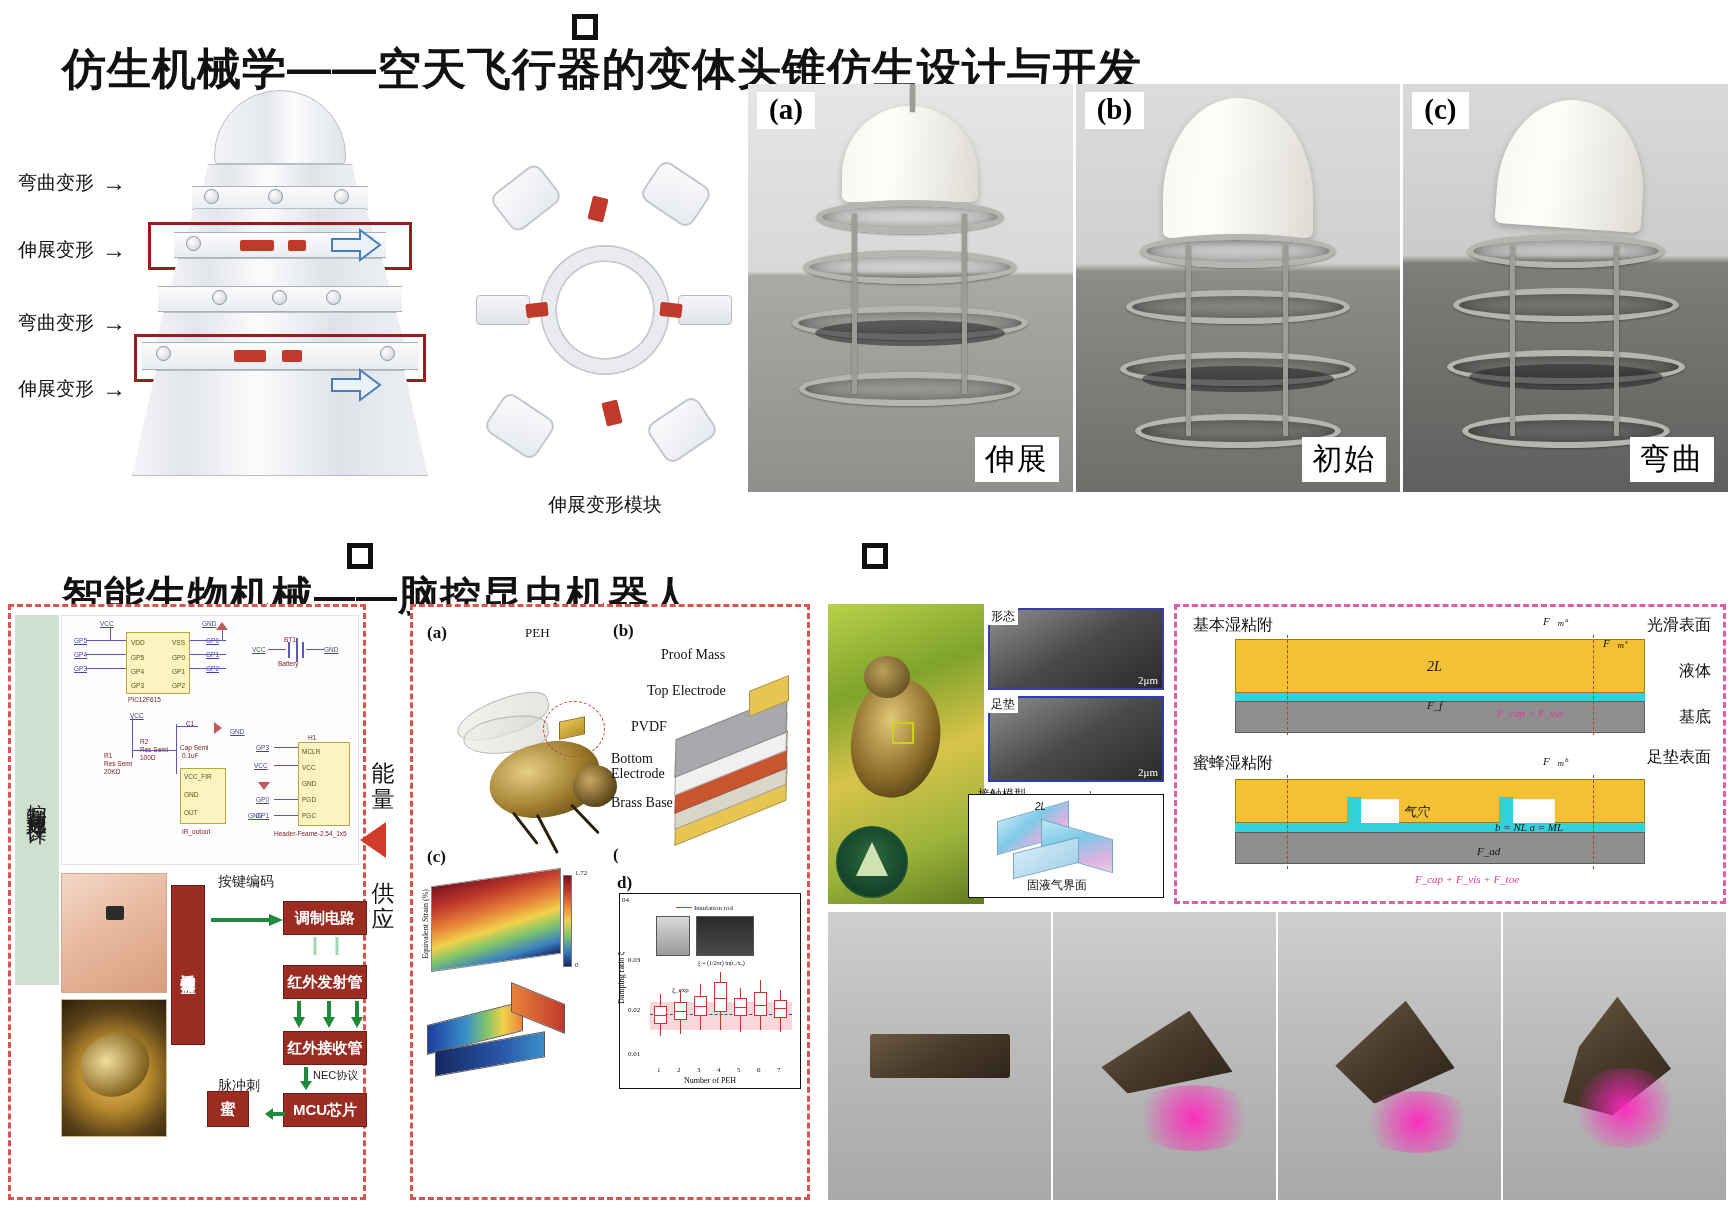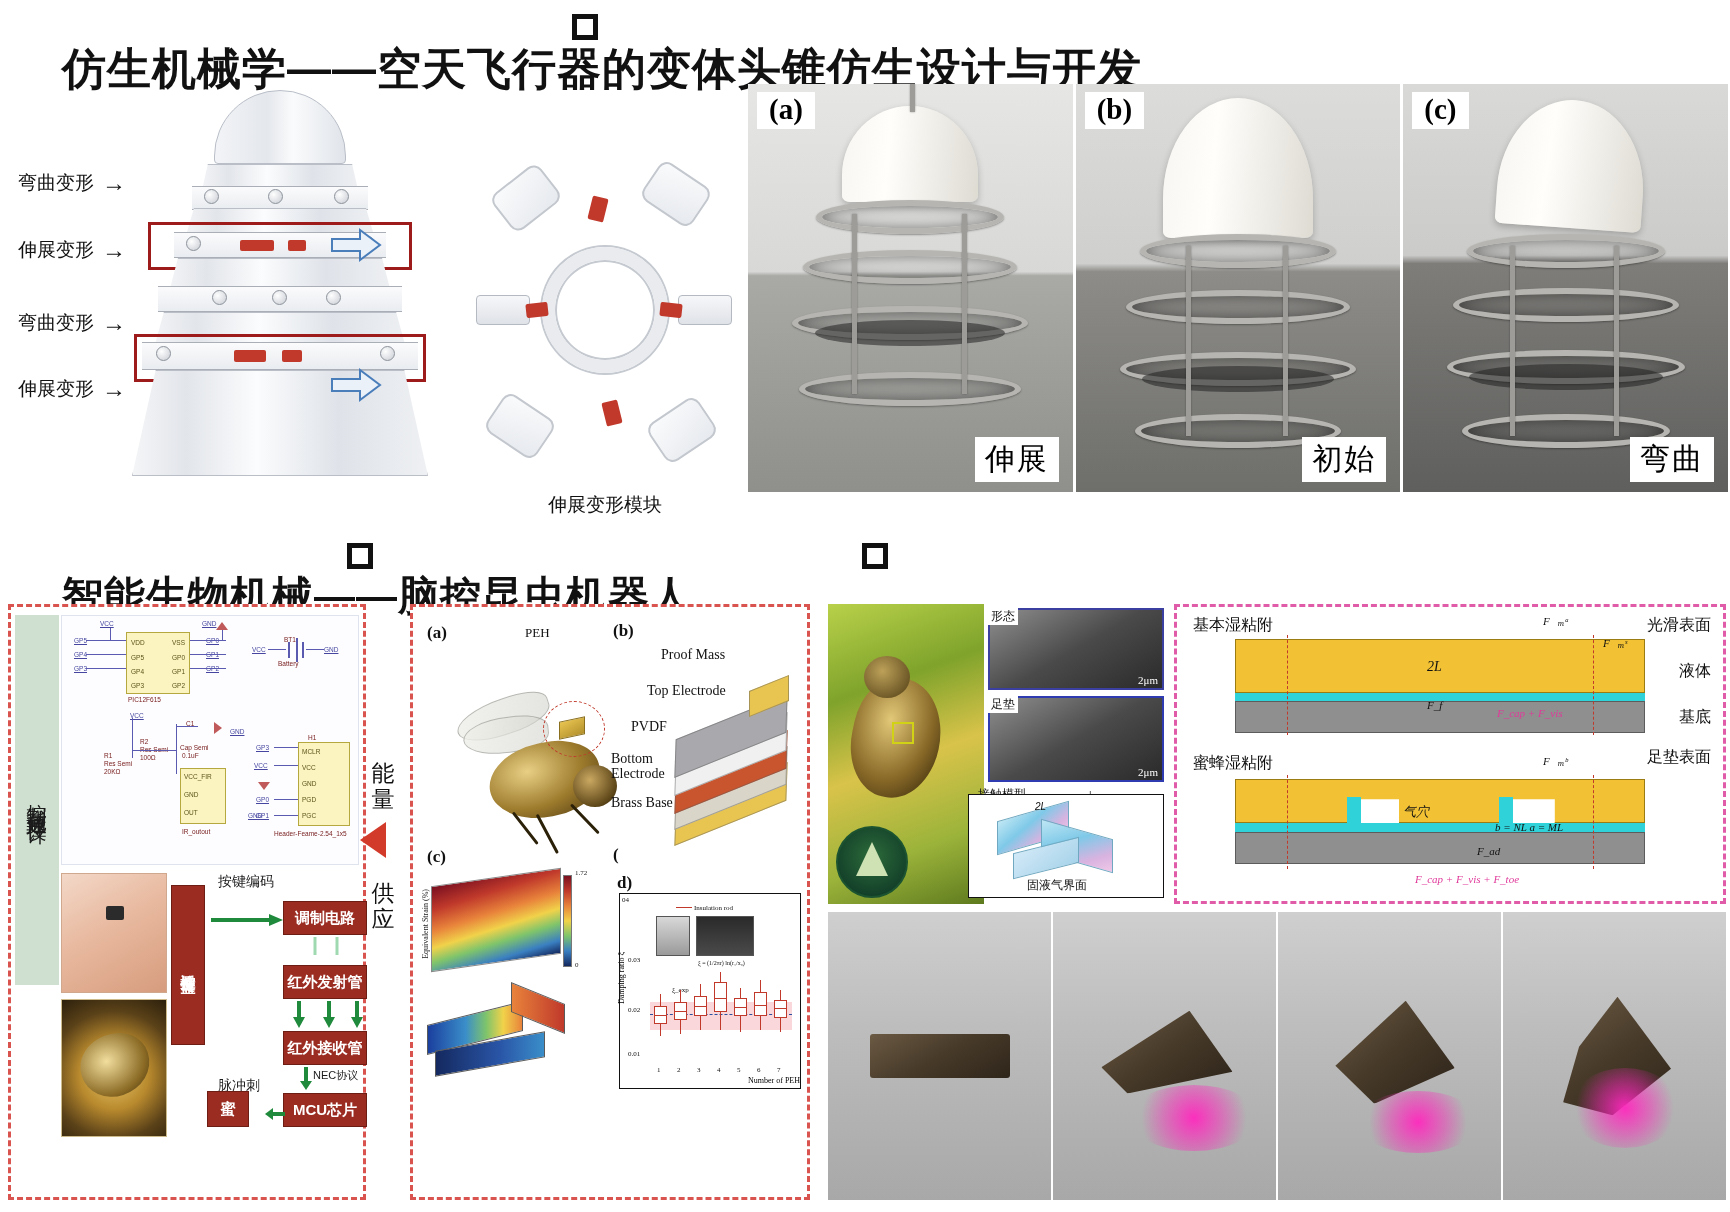--- a/index.html
+++ b/index.html
@@ -299,7 +299,7 @@
   .cb-title { position:absolute; font-size:7px; font-family:"Liberation Serif",serif; color:#111; }
   .cb-axis-y { position:absolute; left: -3px; top: 30%; font-size: 8px;
      writing-mode: vertical-rl; transform: rotate(180deg); font-family:"Liberation Serif",serif; }
-  .cb-axis-x { position:absolute; bottom: 3px; width:100%; text-align:right; font-size:8px; font-family:"Liberation Serif",serif;}
+  .cb-axis-x { position:absolute; bottom: 3px; width:100%; text-align:center; font-size:8px; font-family:"Liberation Serif",serif;}
   .bandpink { position:absolute; left:30px; right:8px; background: rgba(240,140,150,.35); }
   .dashline { position:absolute; left:30px; right:8px; border-top: 1px dashed #2b4fa0; }
   .bp { position: absolute; border: 1px solid #c0392b; background: #fff; }

